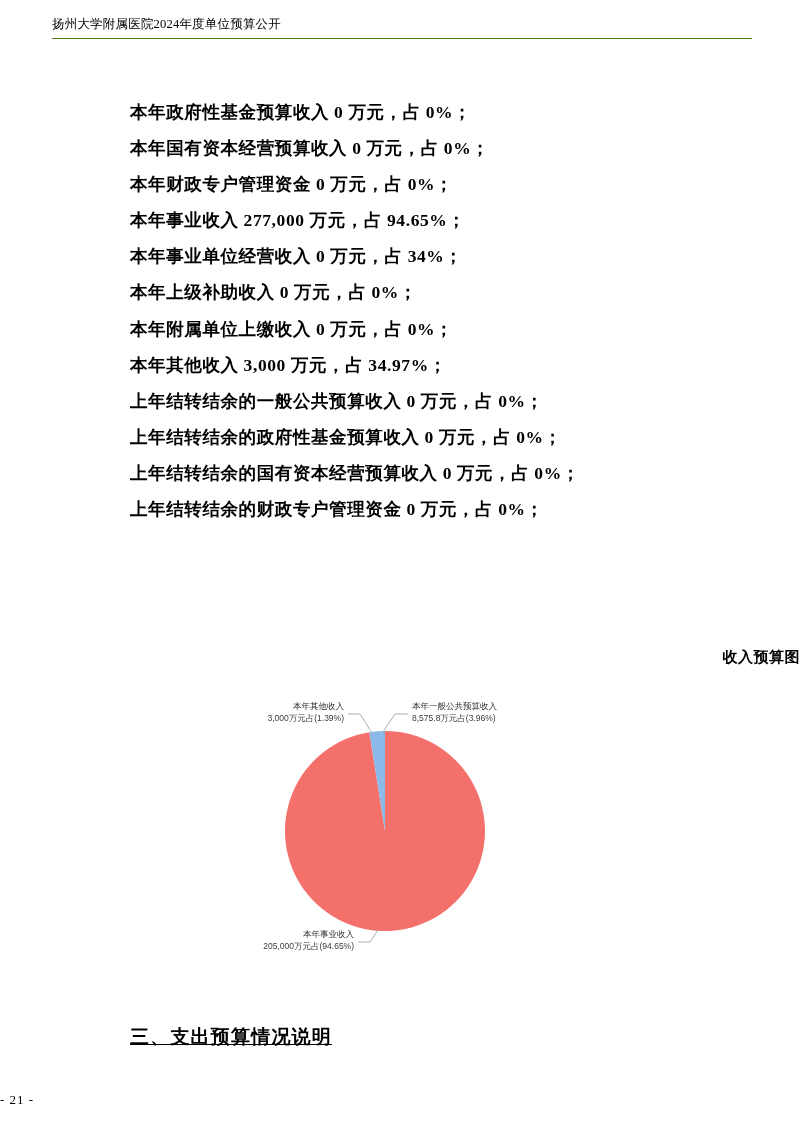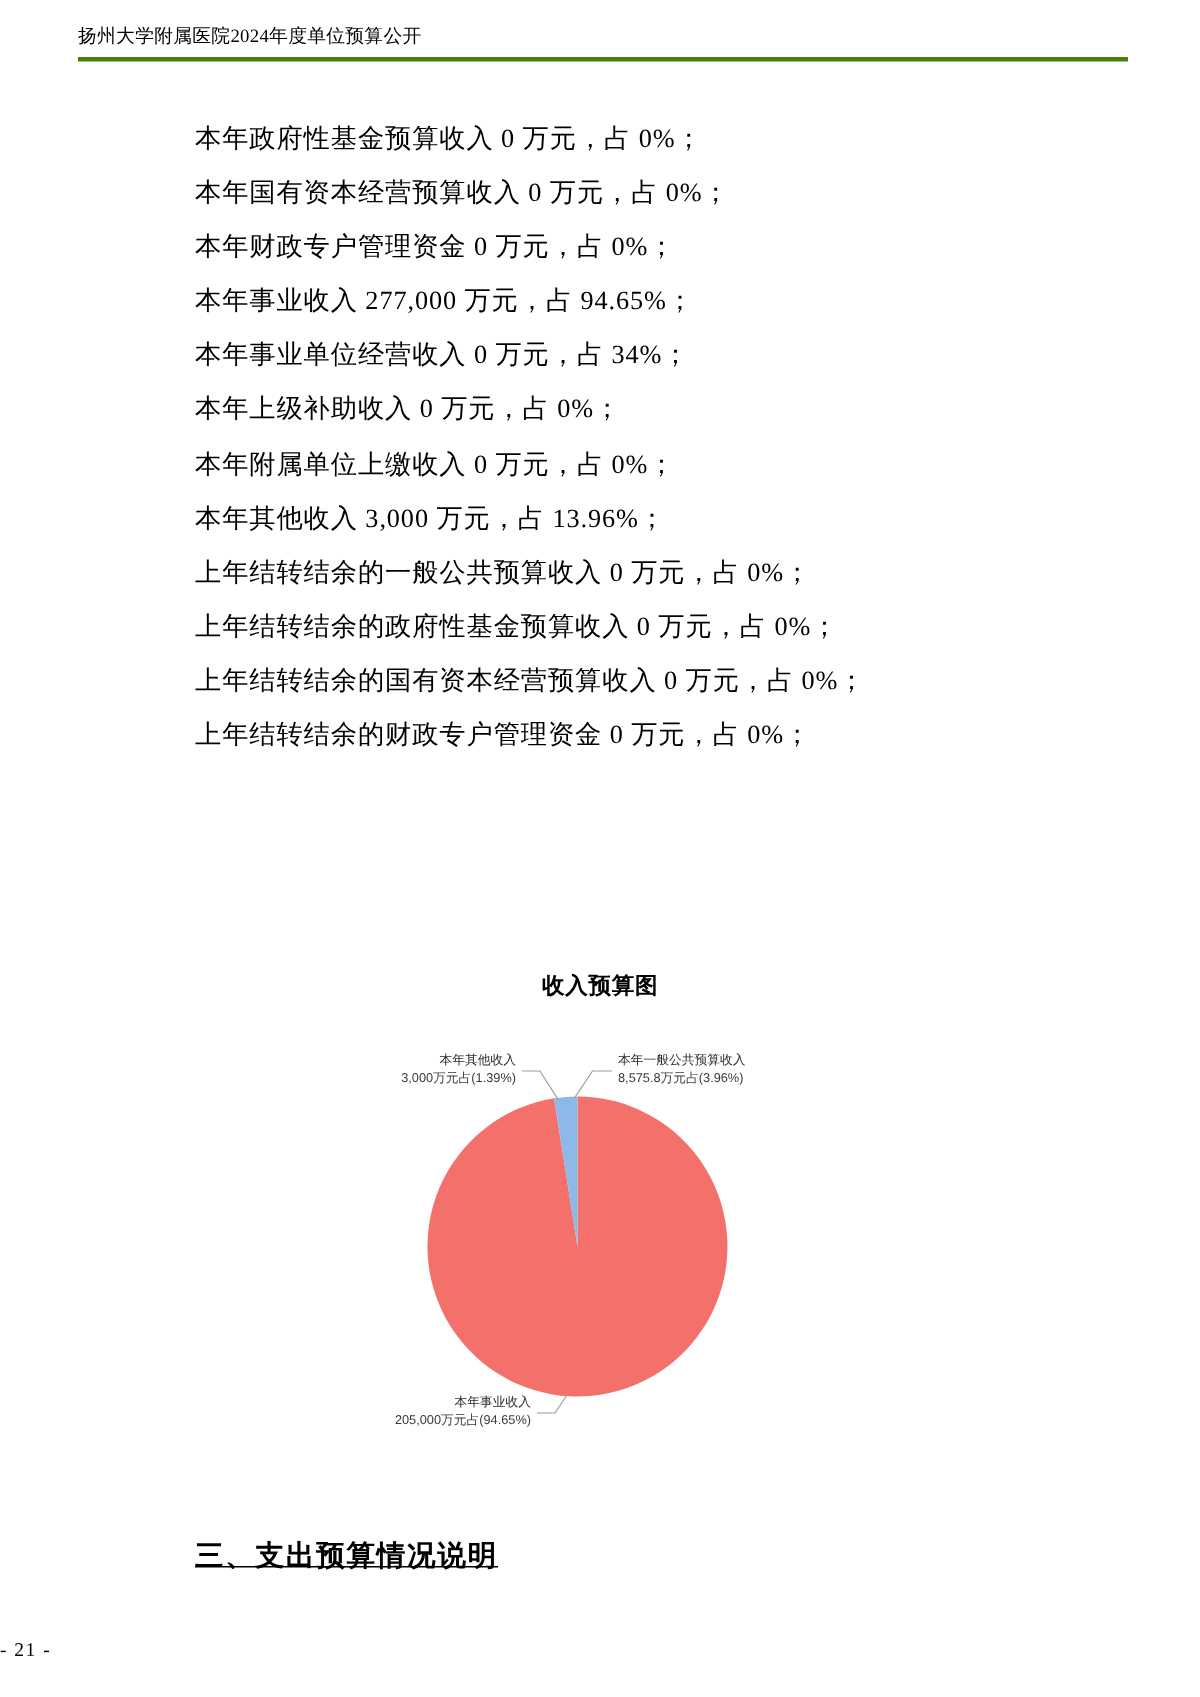--- a/index.html
+++ b/index.html
@@ -27,7 +27,7 @@
     font-size: 12.5px;
     line-height: 1.4;
     padding-bottom: 4px;
-    border-bottom: 3px solid #4d7c0f;
+    border-bottom: 1px solid #4d7c0f;
     letter-spacing: 0.2px;
   }
   .body-block {

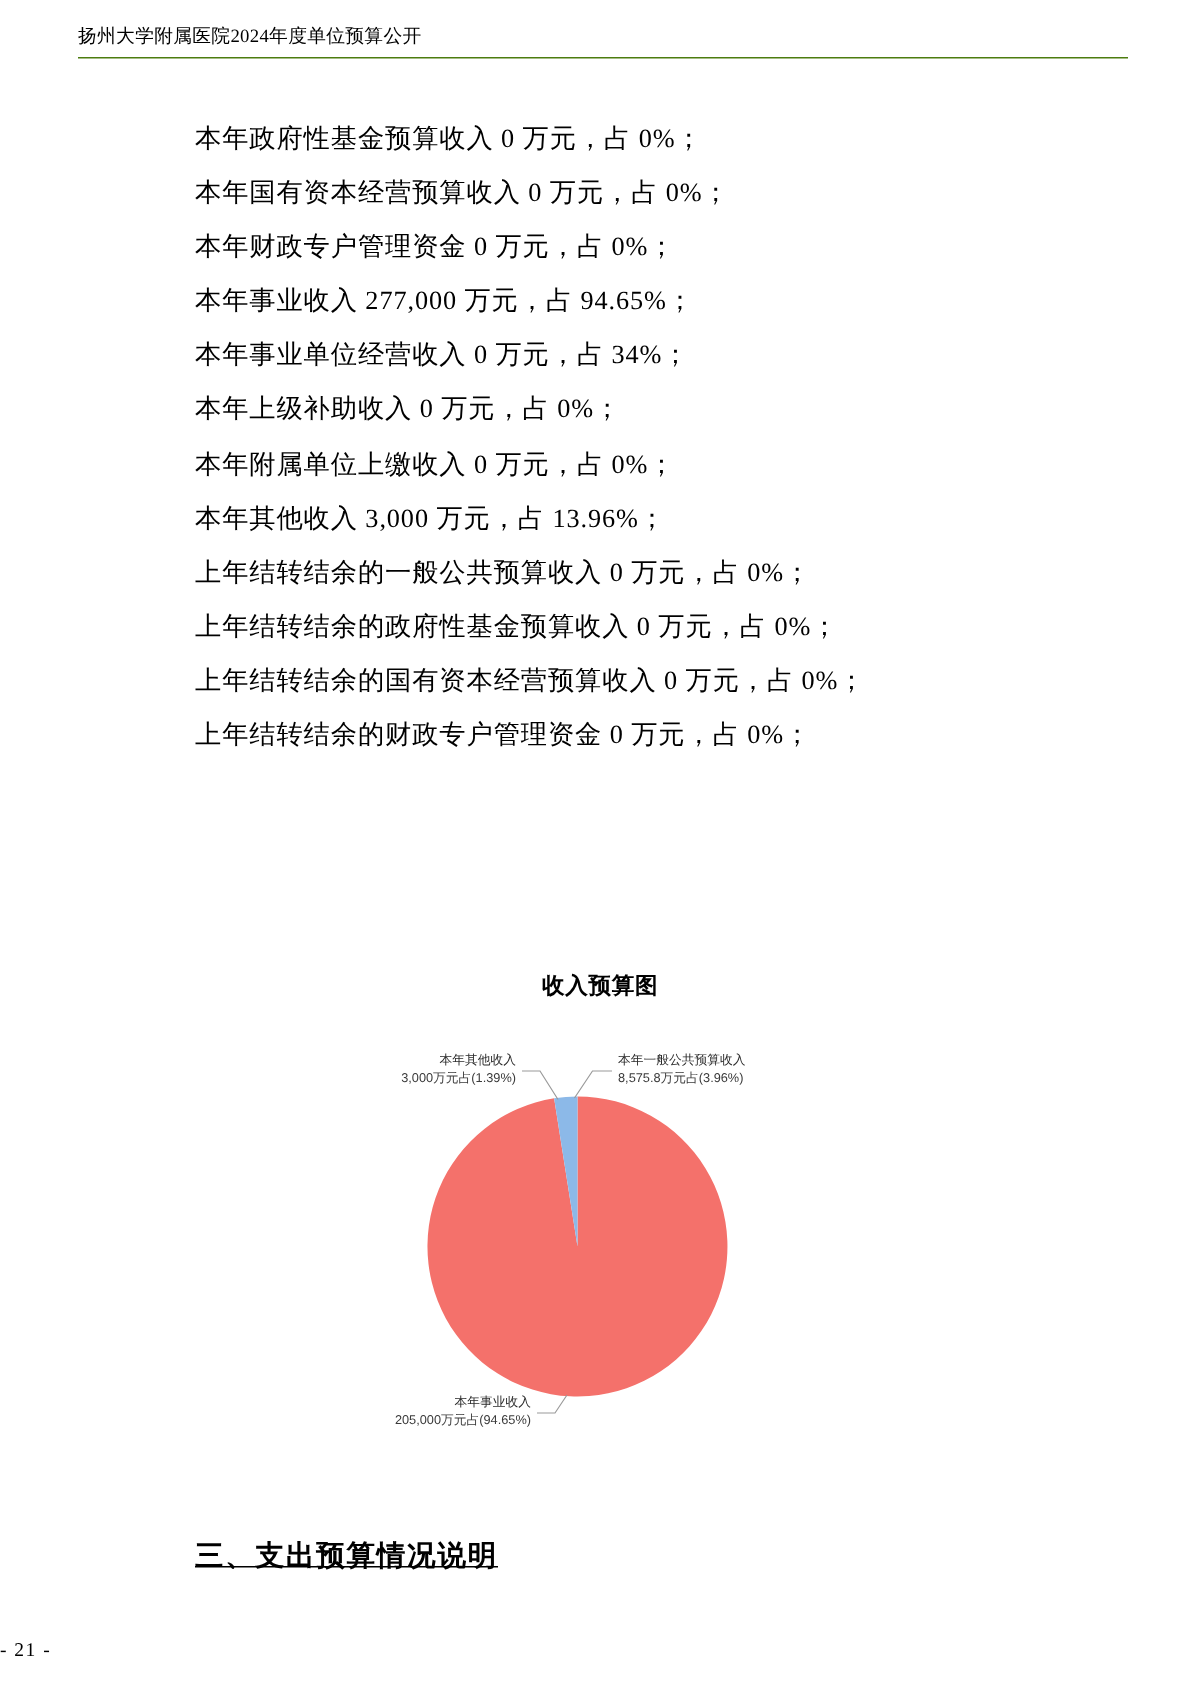--- a/index.html
+++ b/index.html
@@ -32,9 +32,10 @@
   }
   .body-block {
     position: absolute;
-    top: 84px;
+    top: 104px;
     left: 130px;
     width: 560px;
+    font-weight: bold;
   }
   .body-line {
     font-size: 17.5px;

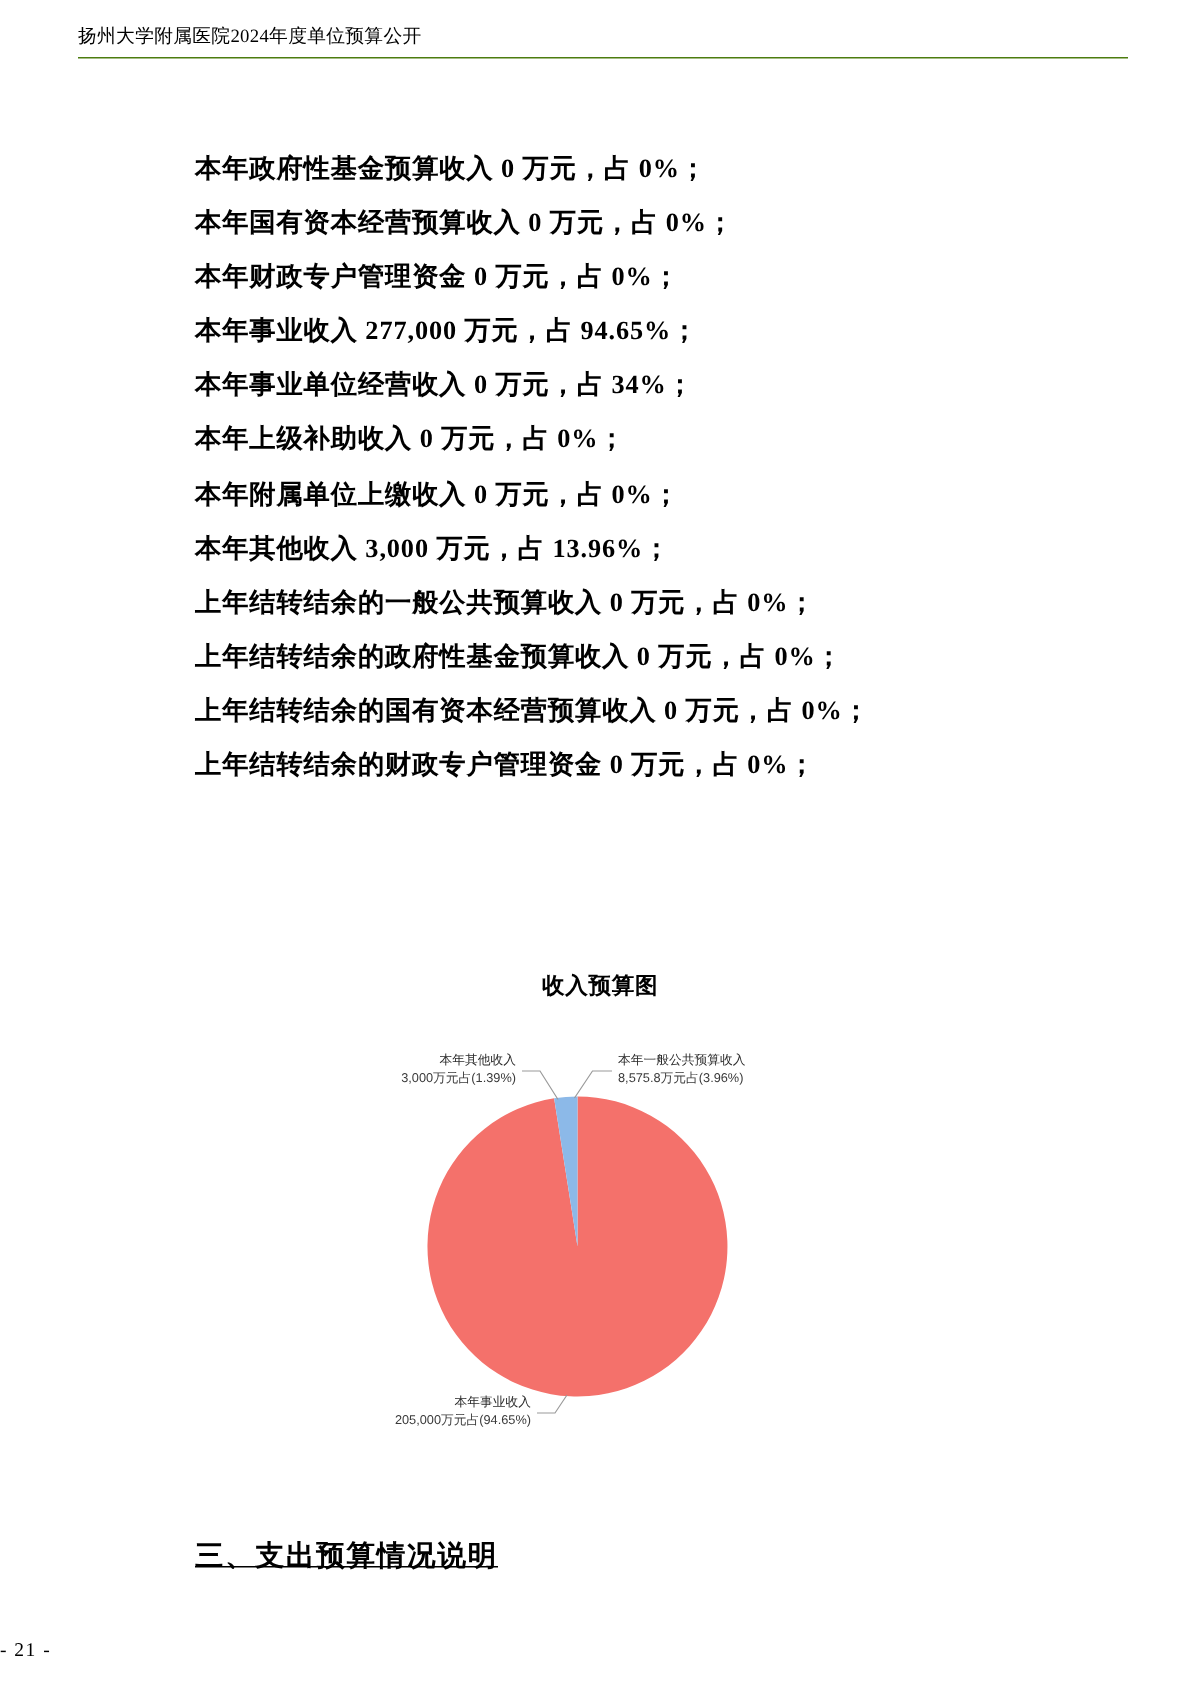--- a/index.html
+++ b/index.html
@@ -109,7 +109,7 @@
     <div class="body-line">本年事业单位经营收入 0 万元，占 34%；</div>
     <div class="body-line">本年上级补助收入 0 万元，占 0%；</div>
     <div class="body-line">本年附属单位上缴收入 0 万元，占 0%；</div>
-    <div class="body-line">本年其他收入 3,000 万元，占 13.96%；</div>
+    <div class="body-line">本年其他收入 3,000 万元，占 34.97%；</div>
     <div class="body-line">上年结转结余的一般公共预算收入 0 万元，占 0%；</div>
     <div class="body-line">上年结转结余的政府性基金预算收入 0 万元，占 0%；</div>
     <div class="body-line">上年结转结余的国有资本经营预算收入 0 万元，占 0%；</div>

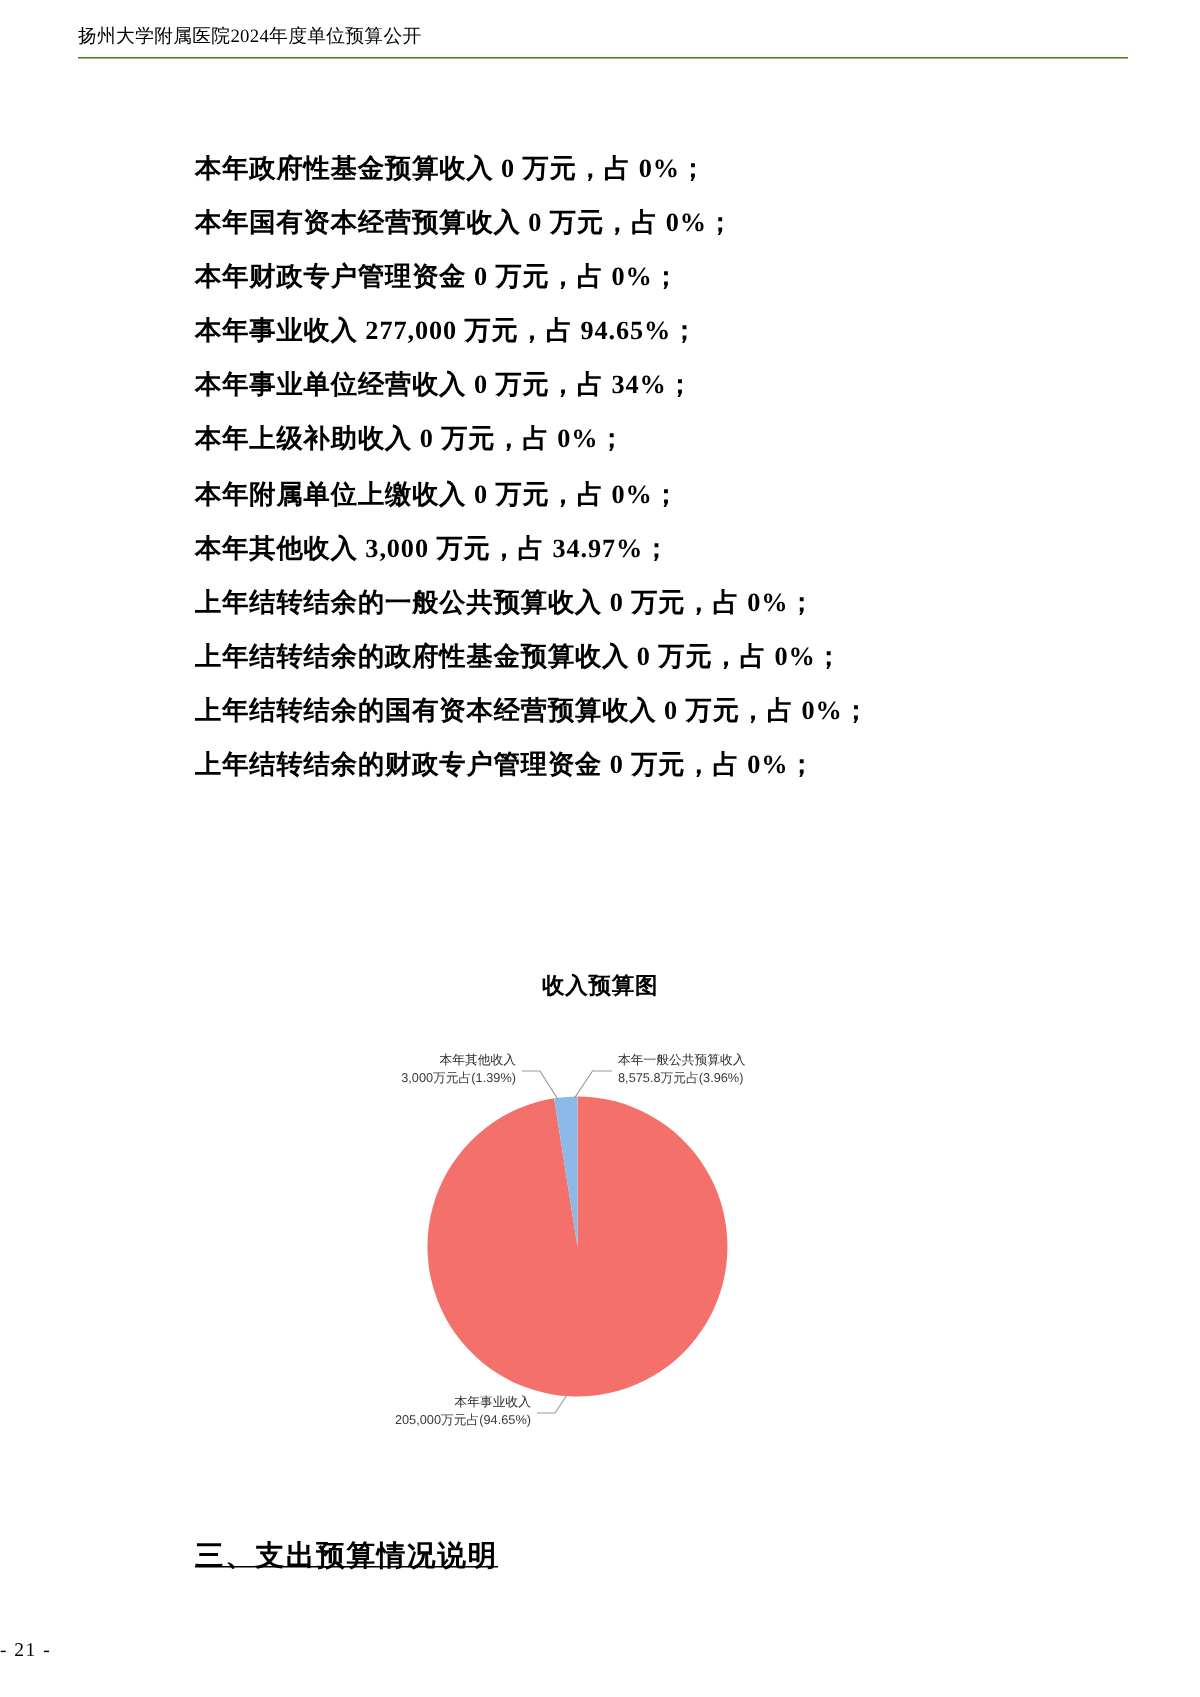--- a/index.html
+++ b/index.html
@@ -49,7 +49,7 @@
     top: 648px;
     left: 0;
     width: 800px;
-    text-align: center;
+    text-align: right;
     font-size: 15px;
     font-weight: bold;
     font-family: "Liberation Sans", sans-serif;

